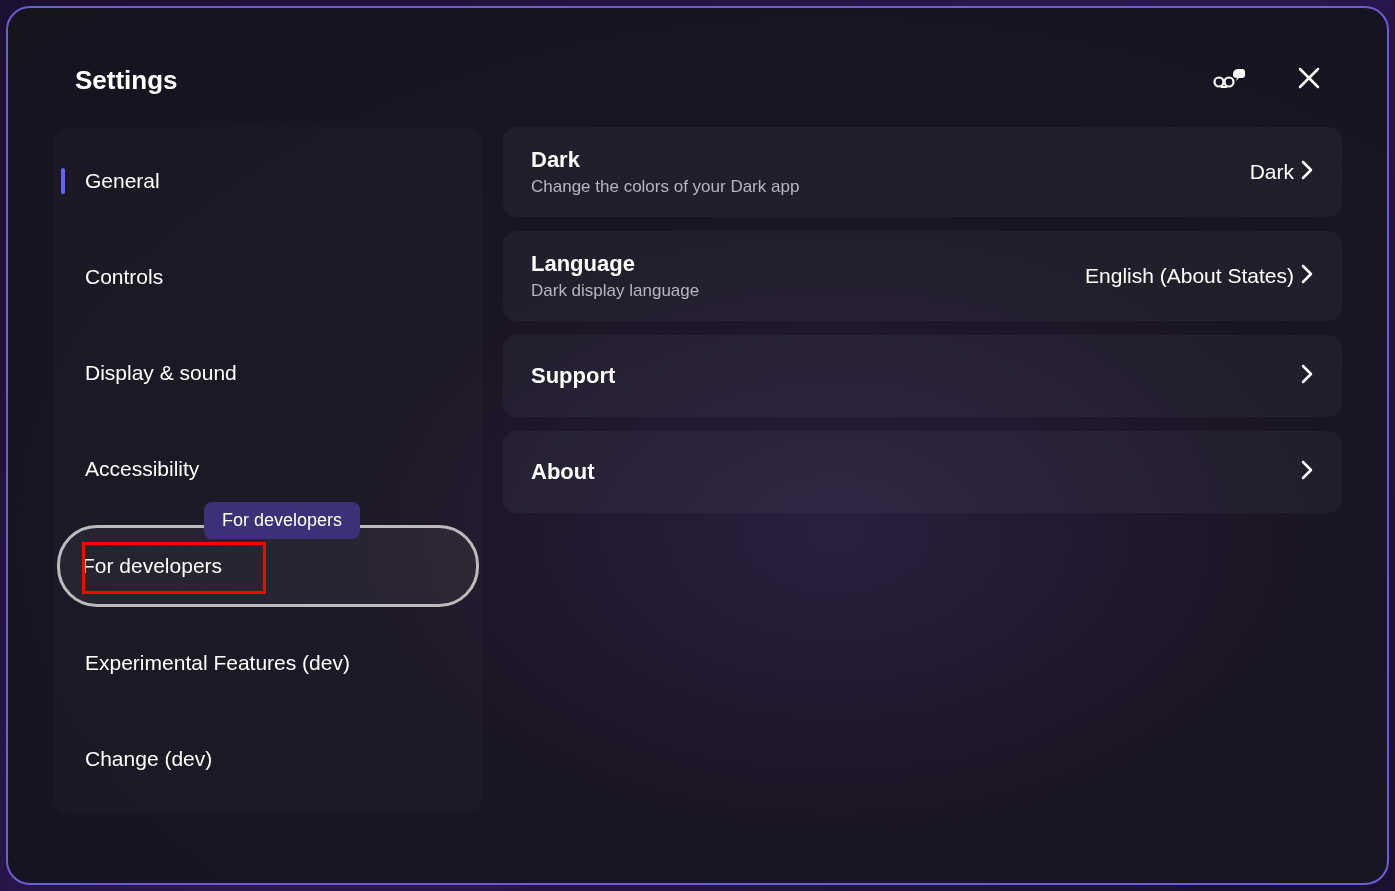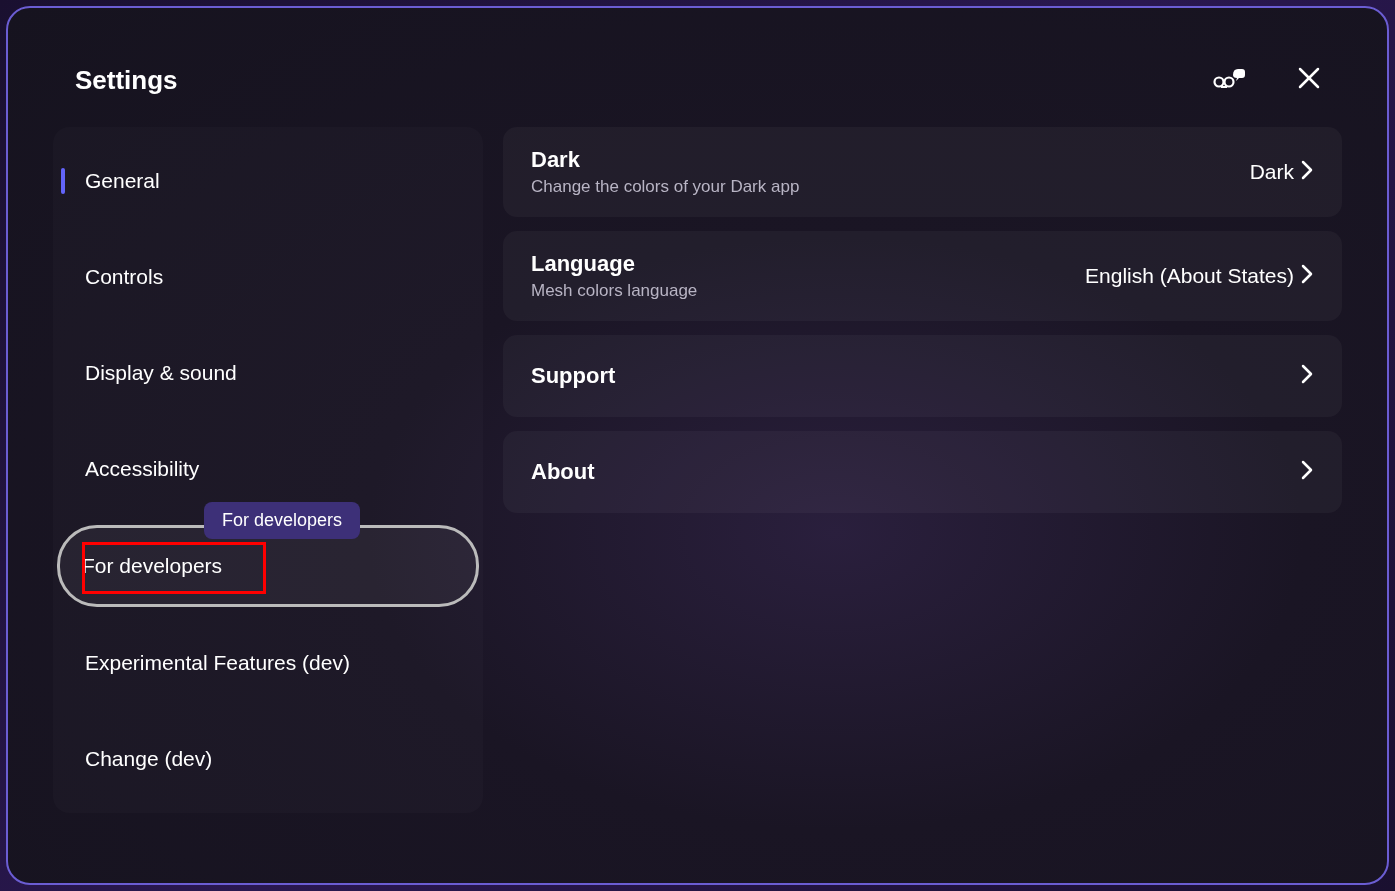--- a/index.html
+++ b/index.html
@@ -233,7 +233,7 @@
       <div class="setting-row">
         <div class="setting-left">
           <div class="setting-title">Language</div>
-          <div class="setting-desc">Mesh colors language</div>
+          <div class="setting-desc">Dark display language</div>
         </div>
         <div class="setting-right">
           <div class="setting-value">English (About States)</div>

